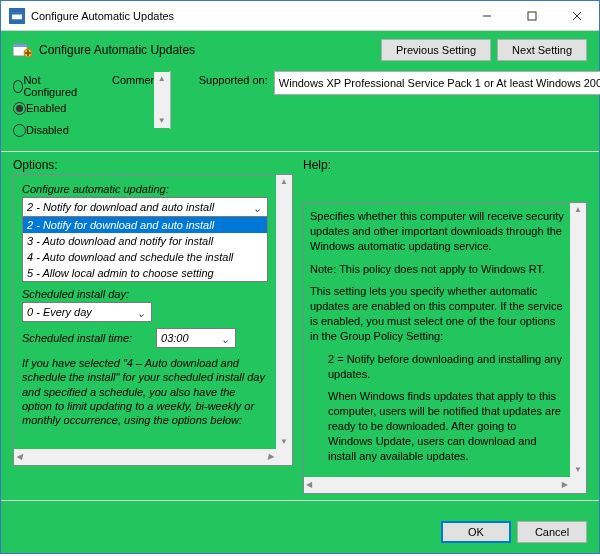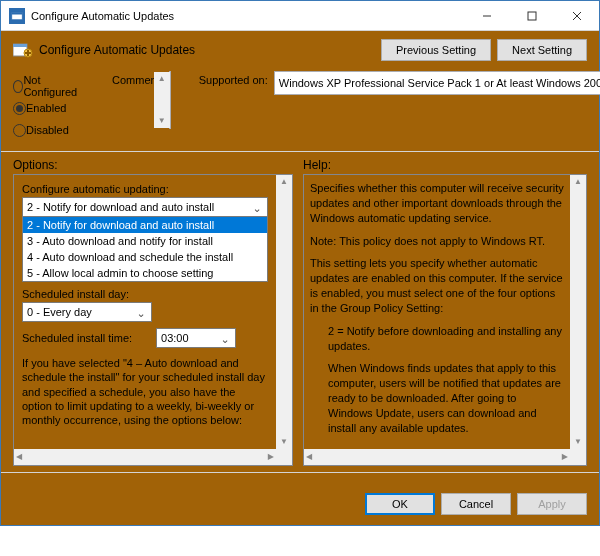--- a/index.html
+++ b/index.html
@@ -4,7 +4,7 @@
 <style>
   * { box-sizing: border-box; font-family: "Segoe UI", Tahoma, sans-serif; font-size: 11px; }
   body { margin: 0; background: #fff; color: #000; }
-  .window { width: 600px; border: 1px solid #3a79b7; background: #a16207; }
+  .window { width: 600px; border: 1px solid #3a79b7; background: #22c55e; }
   .titlebar { height: 30px; background: #fff; display: flex; align-items: center; border-bottom: 1px solid #d4d4d4; }
   .titlebar-icon { width: 16px; height: 16px; margin: 0 6px 0 8px; background: #2b6cb0; display: inline-flex; align-items: center; justify-content: center; }
   .titlebar-icon svg { width: 12px; height: 12px; }

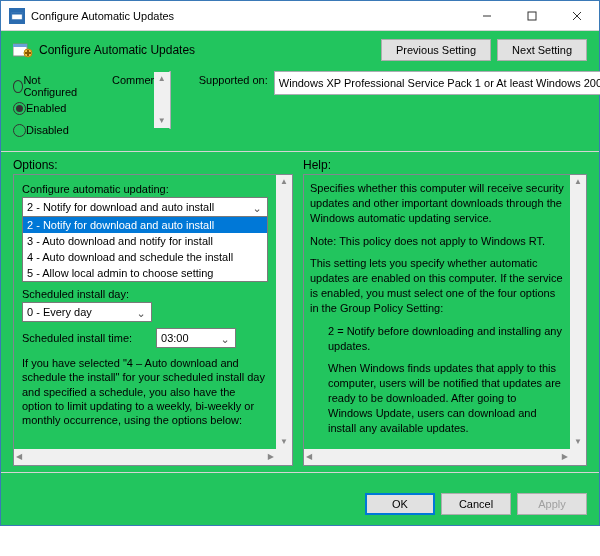--- a/index.html
+++ b/index.html
@@ -34,7 +34,7 @@
   .panes-header { display:flex; padding: 2px 12px 2px 12px; }
   .pane-label { font-size: 12px; }
   .panes { display:flex; padding: 0 12px 6px 12px; gap: 10px; }
-  .options-pane { width: 280px; height: 292px; border: 1px solid #828790; padding: 8px 8px; position:relative; overflow:hidden; }
+  .options-pane { width: 280px; height: 292px; border: 1px solid #828790; padding: 8px 8px; position:relative; overflow:hidden;font-style:italic; }
   .help-pane { flex:1; height: 292px; border: 1px solid #828790; padding: 24px 6px; position:relative; overflow:hidden; line-height:1.35; }
   .dropdown { border:1px solid #7a7a7a; height:20px; display:flex; align-items:center; padding:0 4px; background:#fff; position:relative; }
   .dropdown .arrow { position:absolute; right:2px; top:2px; width:16px; height:16px; display:flex; align-items:center; justify-content:center; color:#555;}

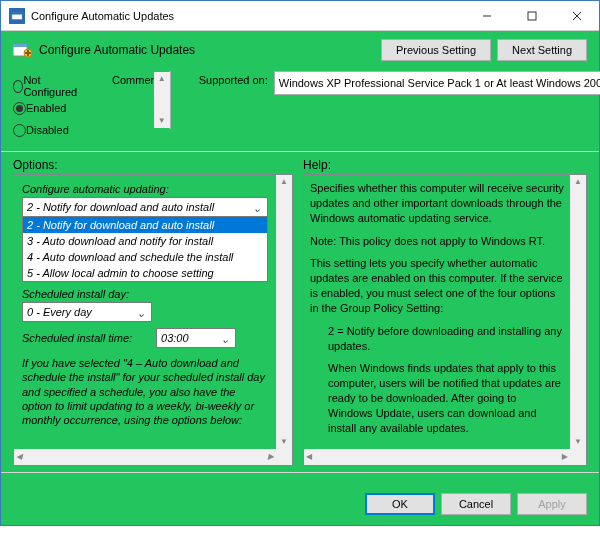--- a/index.html
+++ b/index.html
@@ -35,7 +35,7 @@
   .pane-label { font-size: 12px; }
   .panes { display:flex; padding: 0 12px 6px 12px; gap: 10px; }
   .options-pane { width: 280px; height: 292px; border: 1px solid #828790; padding: 8px 8px; position:relative; overflow:hidden;font-style:italic; }
-  .help-pane { flex:1; height: 292px; border: 1px solid #828790; padding: 24px 6px; position:relative; overflow:hidden; line-height:1.35; }
+  .help-pane { flex:1; height: 292px; border: 1px solid #828790; padding: 24px 6px; position:relative; overflow:hidden; line-height:1.35;margin-top:28px; }
   .dropdown { border:1px solid #7a7a7a; height:20px; display:flex; align-items:center; padding:0 4px; background:#fff; position:relative; }
   .dropdown .arrow { position:absolute; right:2px; top:2px; width:16px; height:16px; display:flex; align-items:center; justify-content:center; color:#555;}
   .dropdown-open { border:1px solid #7a7a7a; border-top:none; background:#fff; }

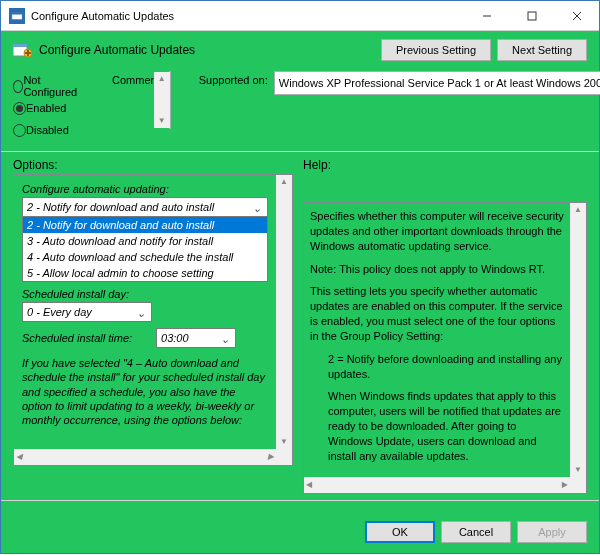--- a/index.html
+++ b/index.html
@@ -216,7 +216,6 @@
   <div class="footer">
     <div class="win-btn primary">OK</div>
     <div class="win-btn">Cancel</div>
-    <div class="win-btn disabled">Apply</div>
   </div>
 
 </div>

